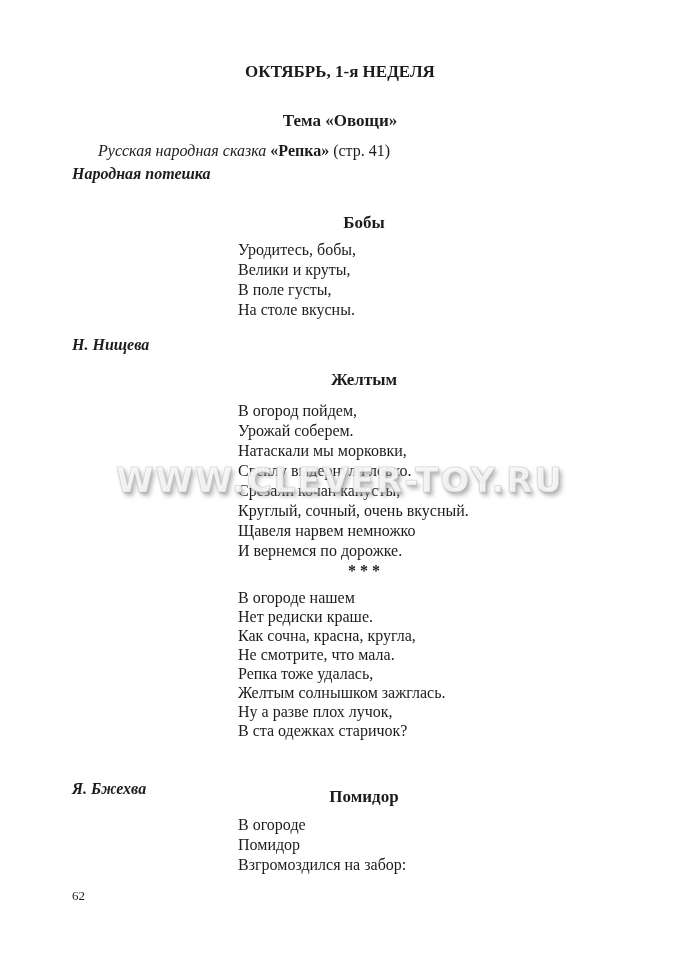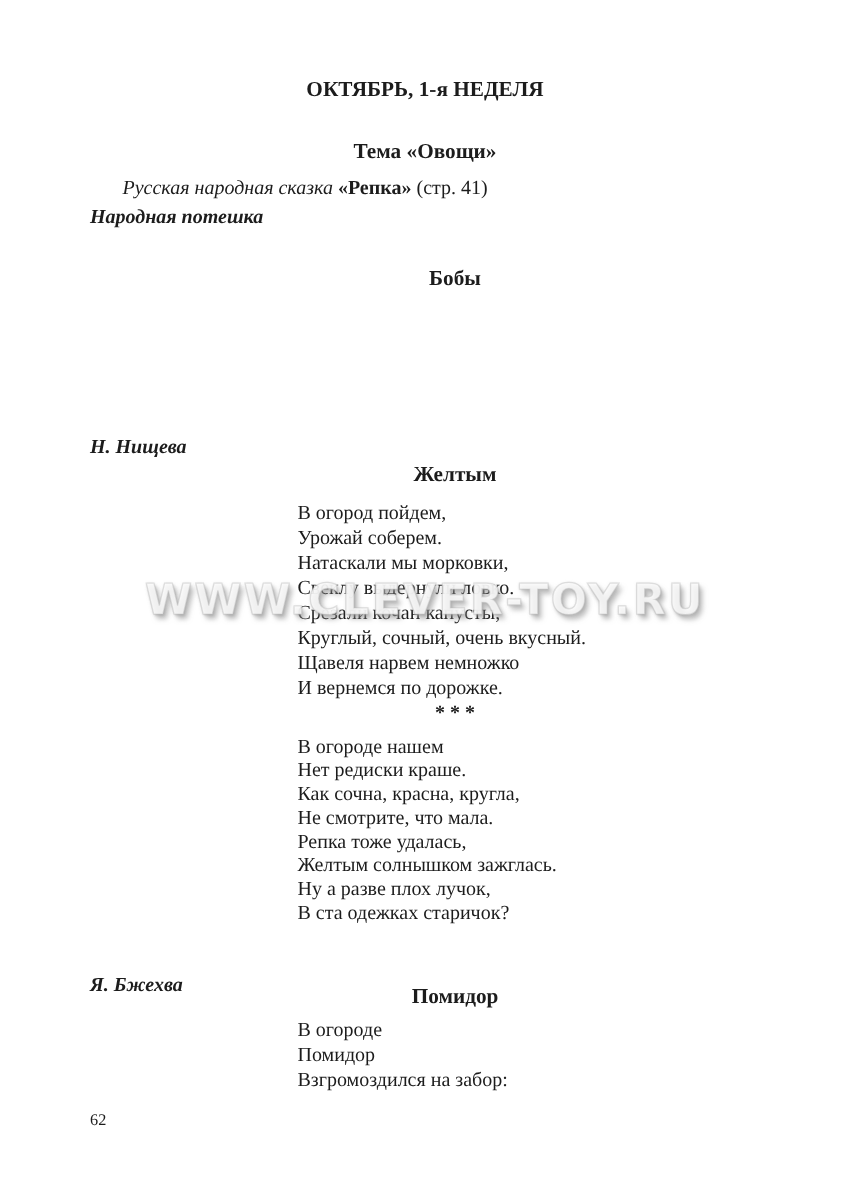--- a/index.html
+++ b/index.html
@@ -88,6 +88,12 @@
 
   <div class="abs center poem-title" style="top:213px;">Бобы</div>
 
+  <div class="abs poem" style="top:240px; left:238px;">
+    <div>Уродитесь, бобы,</div>
+    <div>Велики и круты,</div>
+    <div>В поле густы,</div>
+    <div>На столе вкусны.</div>
+  </div>
 
   <div class="abs author" style="top:348px; left:72px;">Н. Нищева</div>
 

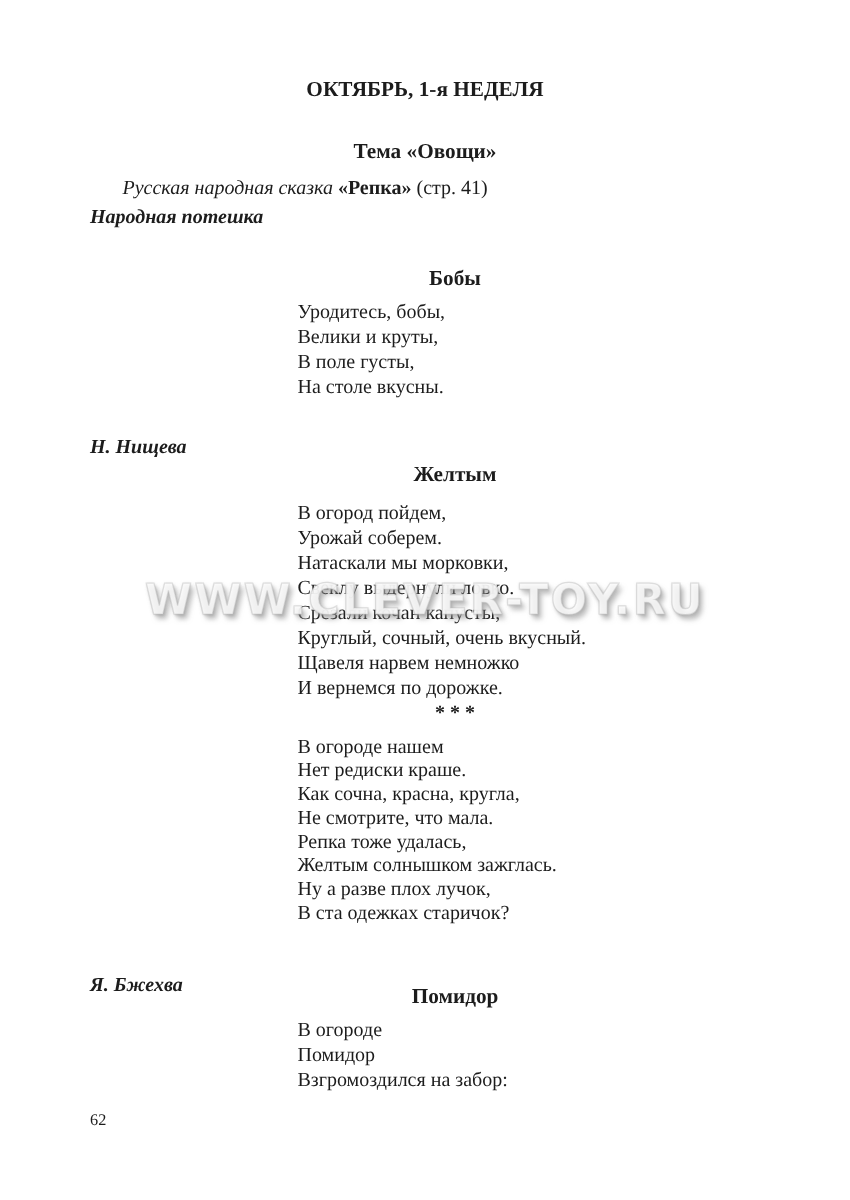--- a/index.html
+++ b/index.html
@@ -95,7 +95,7 @@
     <div>На столе вкусны.</div>
   </div>
 
-  <div class="abs author" style="top:348px; left:72px;">Н. Нищева</div>
+  <div class="abs author" style="top:335px; left:72px;">Н. Нищева</div>
 
   <div class="abs center poem-title" style="top:370px;">Желтым</div>
 

